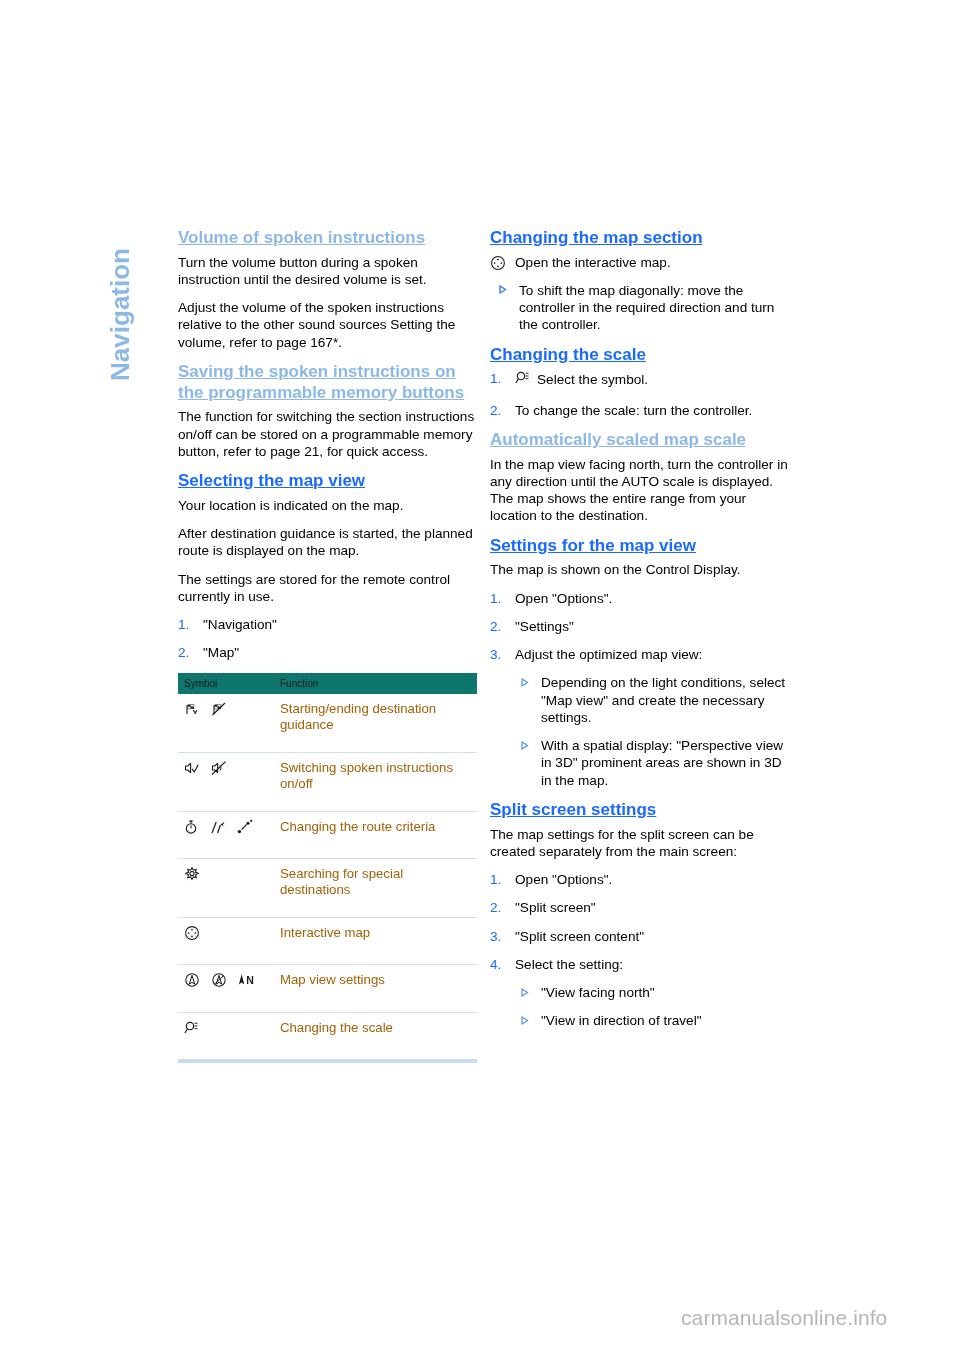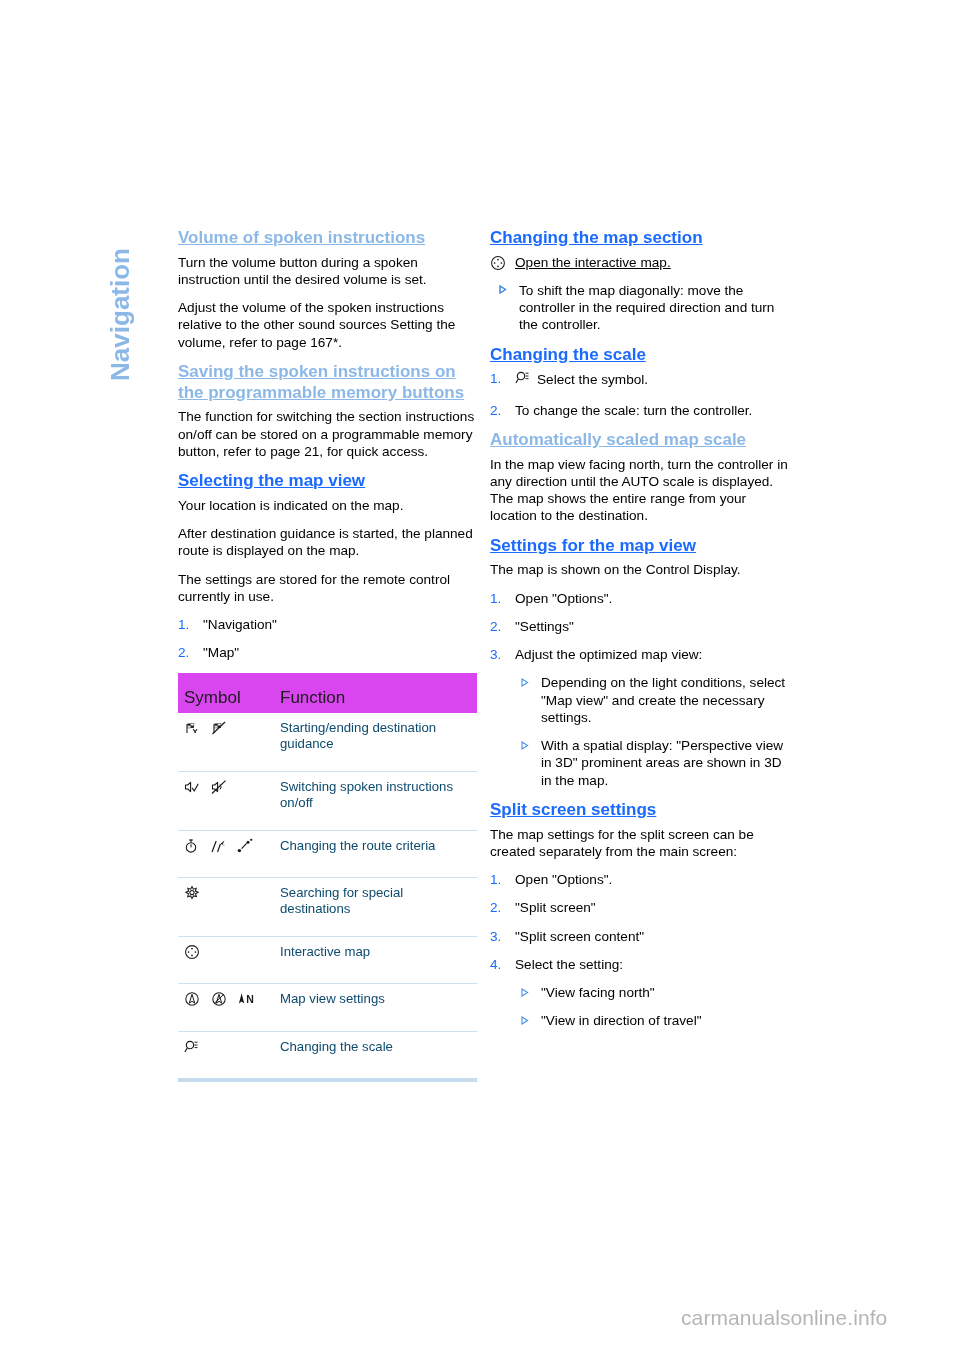--- a/index.html
+++ b/index.html
@@ -72,7 +72,7 @@
 
   .lead-sym-row{
     position:relative;padding-left:25px;font-size:13.6px;line-height:1.27;
-    color:#000;margin:0 0 11px 0;text-decoration:underline;
+    color:#000;margin:0 0 11px 0;
   }
   .lead-sym-row .sym{position:absolute;left:0;top:1px;}
 

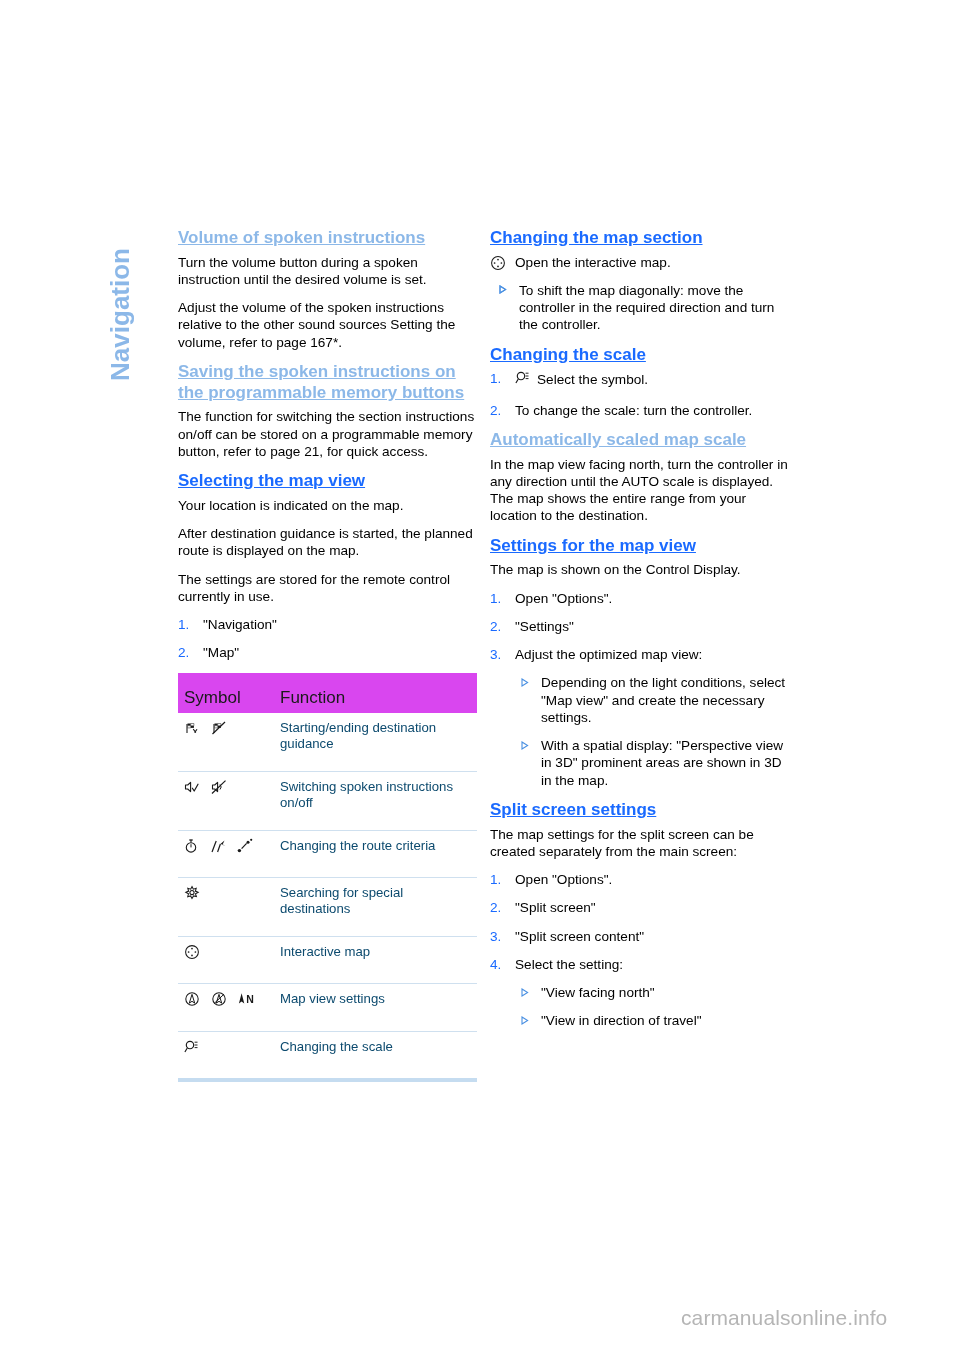--- a/index.html
+++ b/index.html
@@ -81,8 +81,8 @@
     width:299px;border-collapse:collapse;margin-top:6px;
   }
   table.symtab th{
-    background:#d946ef;text-align:left;font-weight:normal;
-    font-size:17px;color:#1a1a1a;padding:15px 6px 5px 6px;
+    background:#0f766e;text-align:left;font-weight:normal;
+    font-size:10px;color:#1a1a1a;padding:5px 6px 5px 6px;
     border:none;
   }
   table.symtab th.c1{width:84px;}

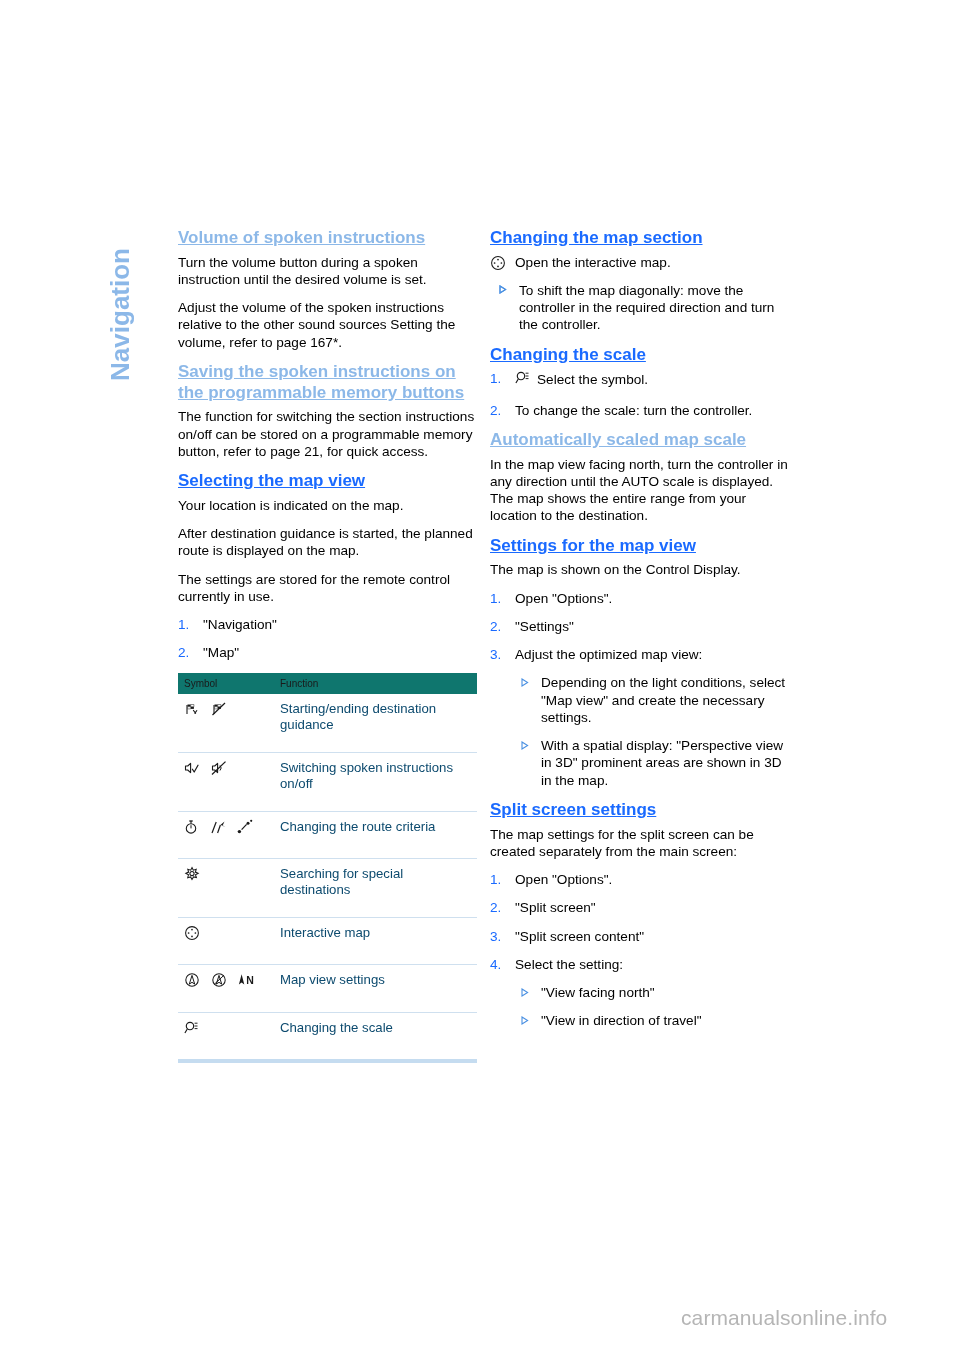--- a/index.html
+++ b/index.html
@@ -87,7 +87,7 @@
   }
   table.symtab th.c1{width:84px;}
   table.symtab td{
-    font-size:13.2px;color:#0c4a6e;padding:7px 6px 19px 6px;
+    font-size:13.2px;color:#a16207;padding:7px 6px 19px 6px;
     border-bottom:1px solid #cfe0ef;vertical-align:top;line-height:1.22;
   }
   table.symtab td.c1{width:84px;white-space:nowrap;}

